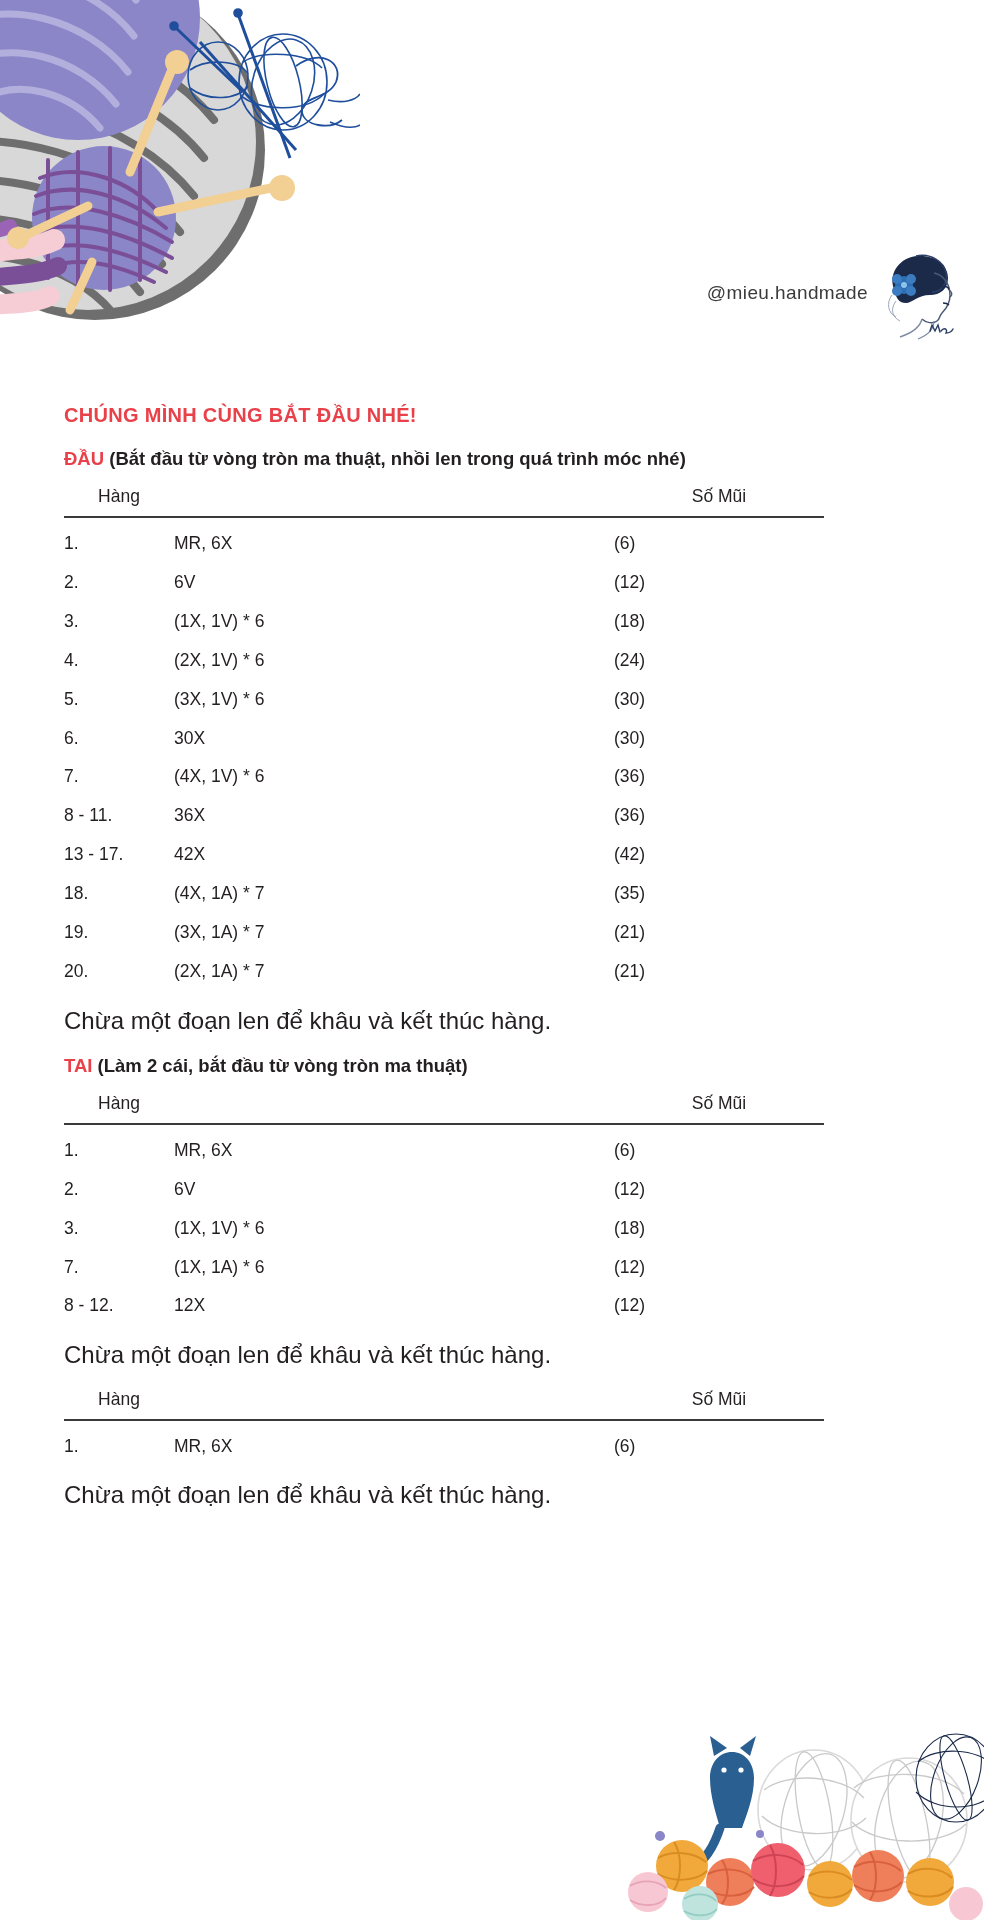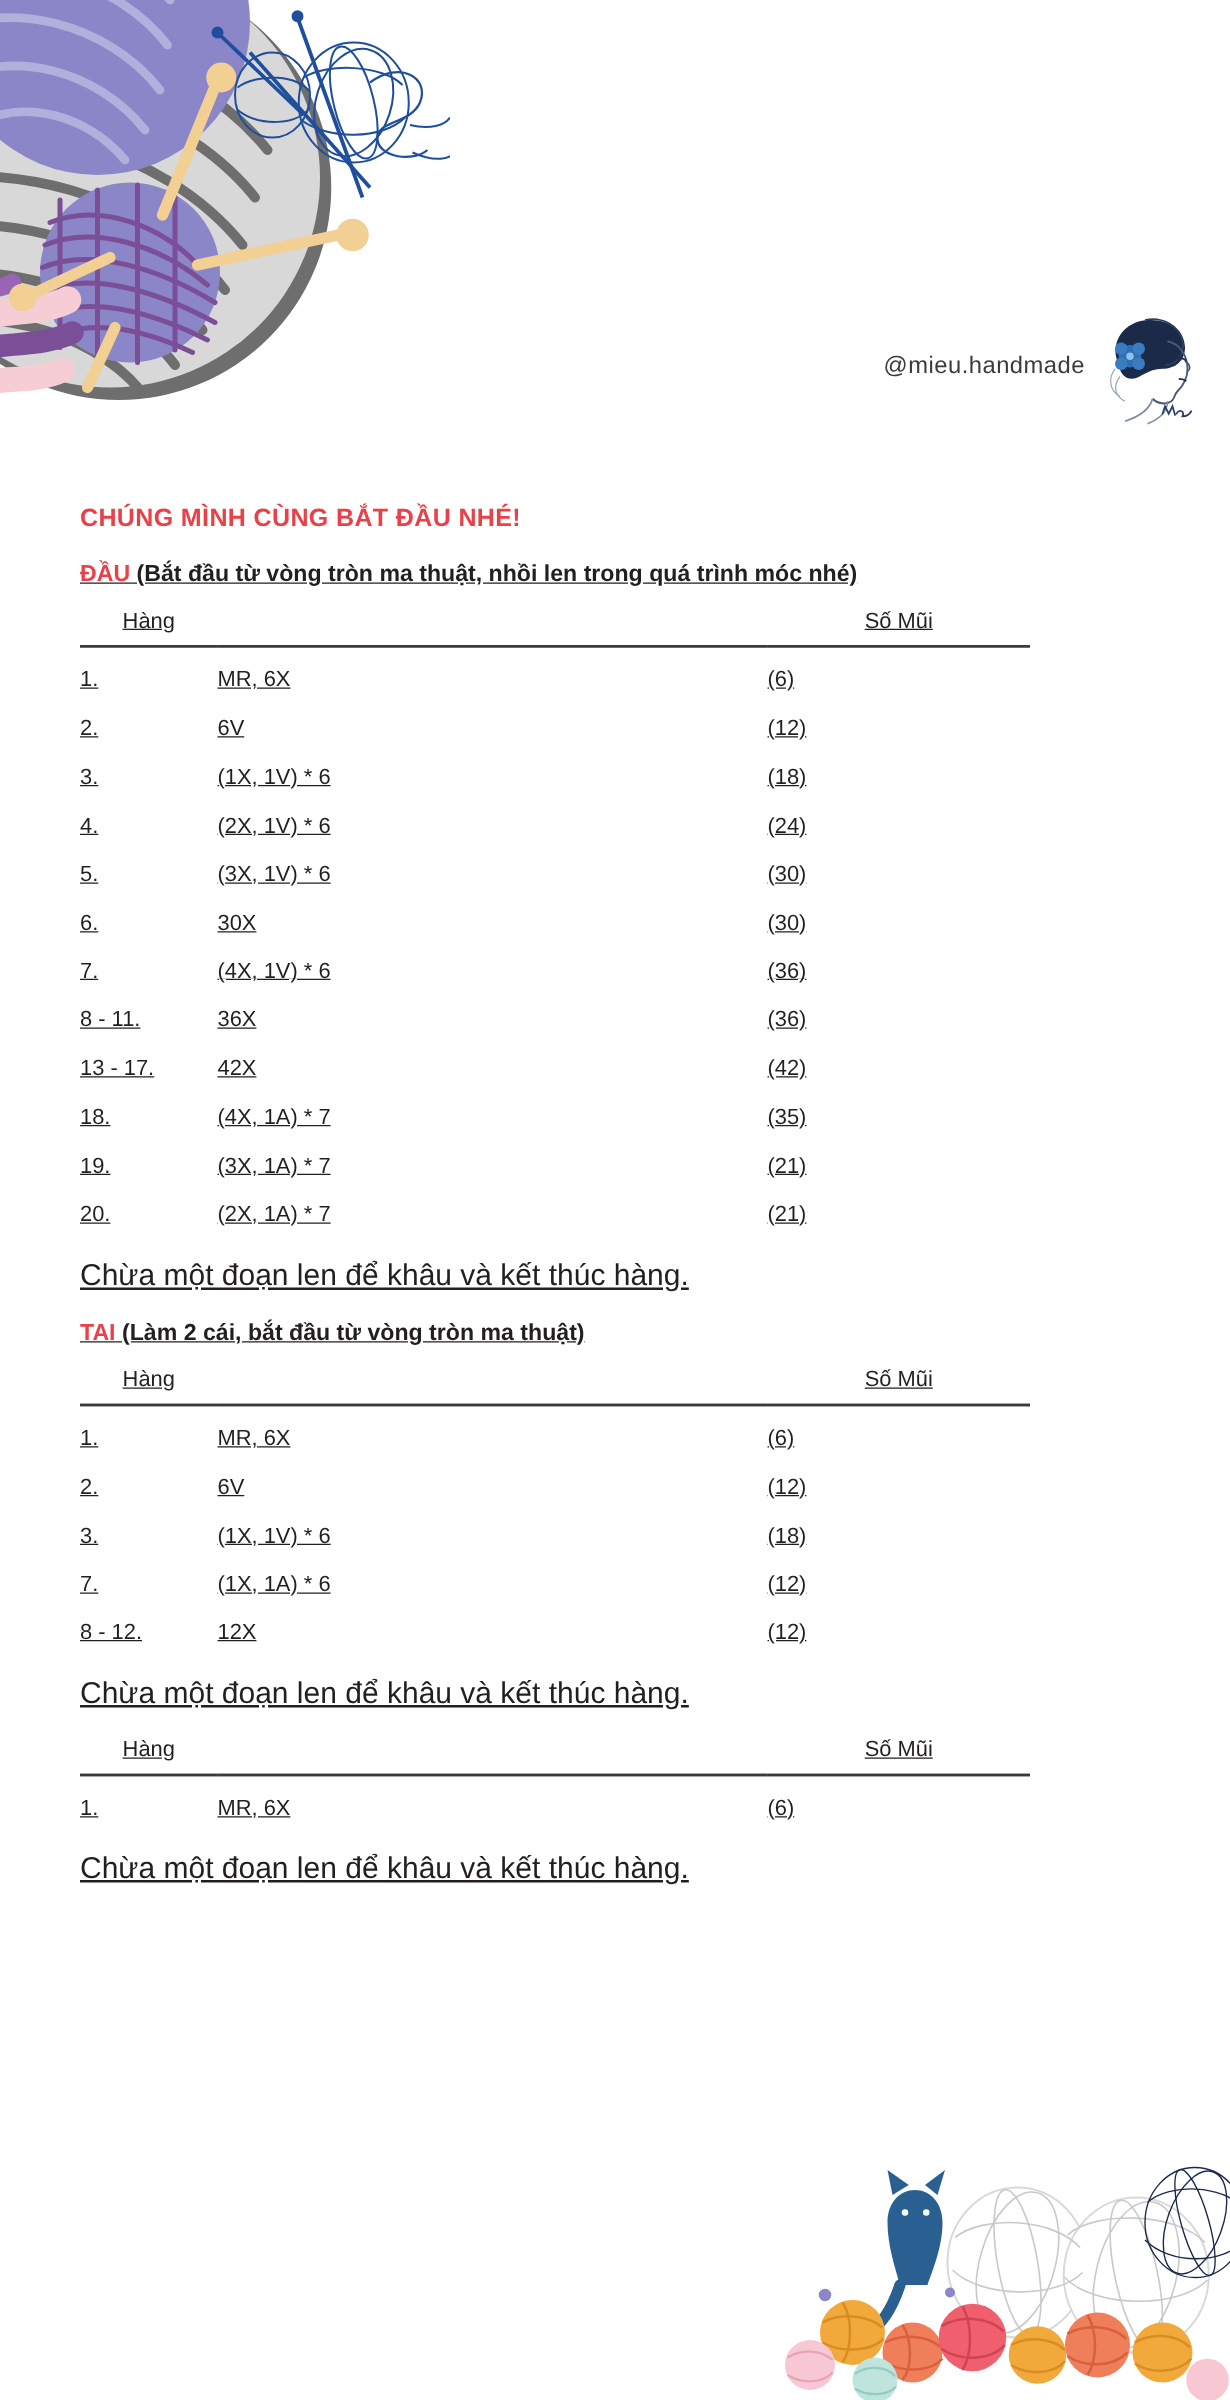--- a/index.html
+++ b/index.html
@@ -71,7 +71,7 @@
     line-height: 1.1;
   }
 
-  .section { margin: 0; text-decoration: underline; }
+  .section { margin: 0; }
 
   .section-title {
     font-size: 18.5px;

